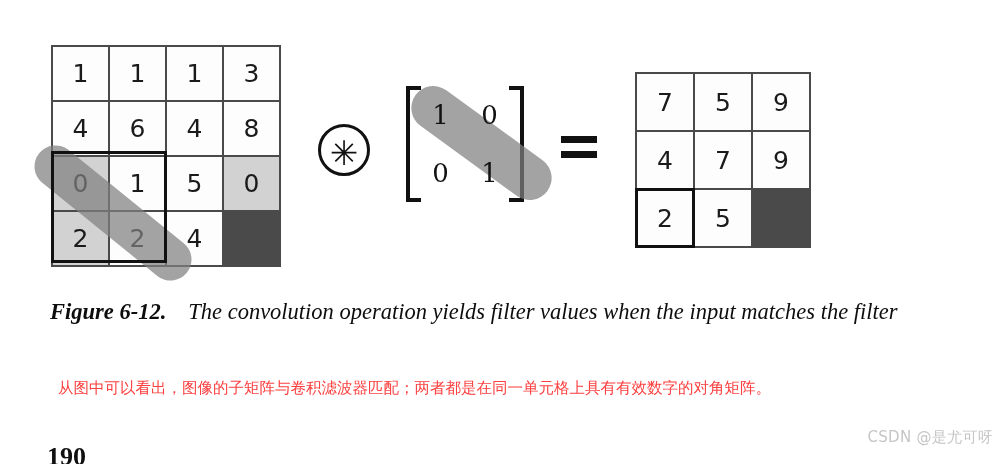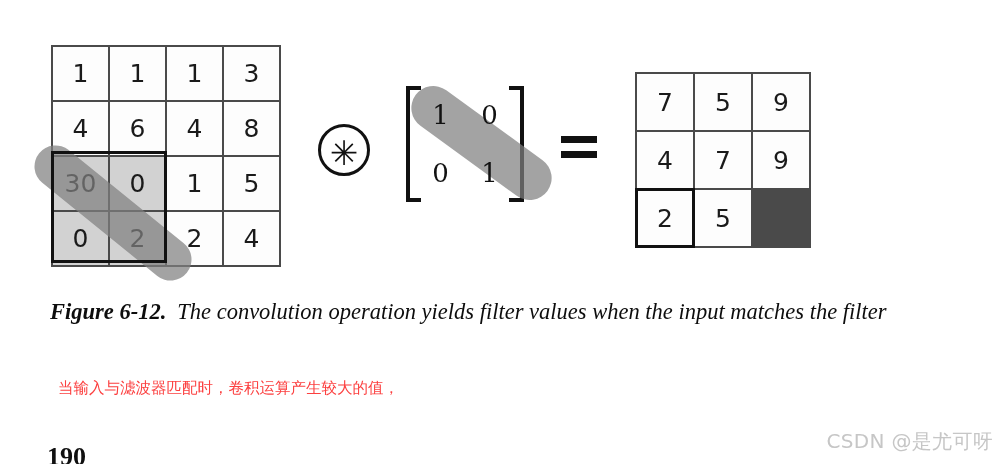--- a/index.html
+++ b/index.html
@@ -275,7 +275,6 @@
     <div class="cell">4</div>
     <div class="cell">8</div>
 
-    <div class="cell shaded">30</div>
     <div class="cell shaded">0</div>
     <div class="cell">1</div>
     <div class="cell">5</div>

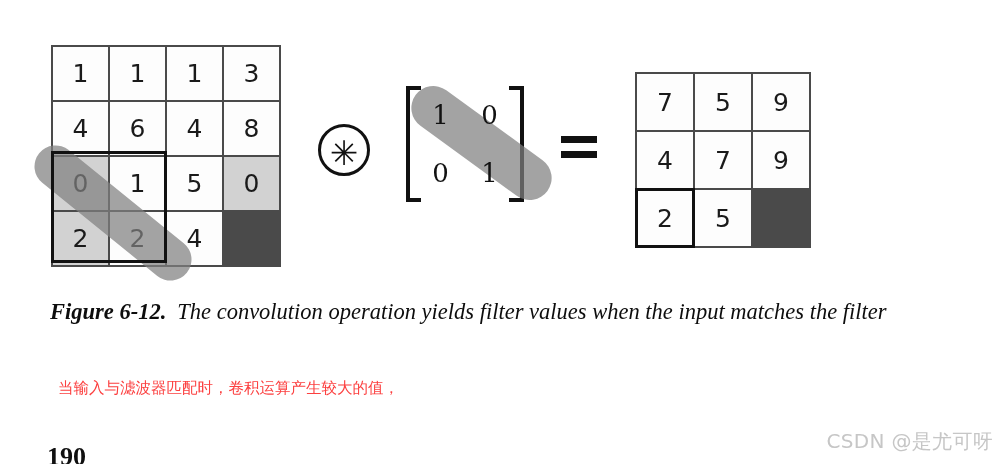--- a/index.html
+++ b/index.html
@@ -218,7 +218,7 @@
   #figure-caption .caption-label {
     font-weight: bold;
     font-style: italic;
-    margin-right: 11px;
+    margin-right: 22px;
   }
 
   

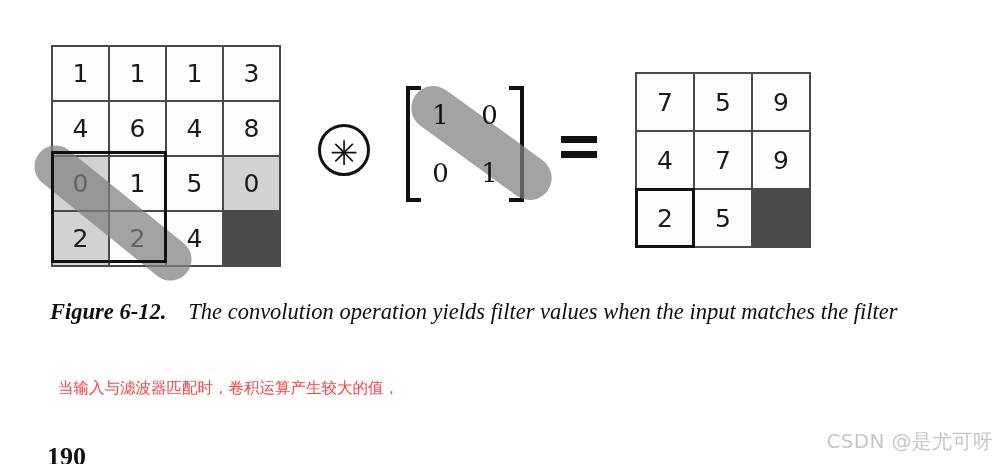--- a/index.html
+++ b/index.html
@@ -328,6 +328,7 @@
 <div id="figure-caption"><span class="caption-label">Figure 6-12.</span><span>The convolution operation yields filter values when the input matches the filter</span></div>
 
 <div id="annotation-block">
+  <div class="note-line">从图中可以看出，图像的子矩阵与卷积滤波器匹配；两者都是在同一单元格上具有有效数字的对角矩阵。</div>
   <div class="note-line">当输入与滤波器匹配时，卷积运算产生较大的值，</div>
 </div>
 

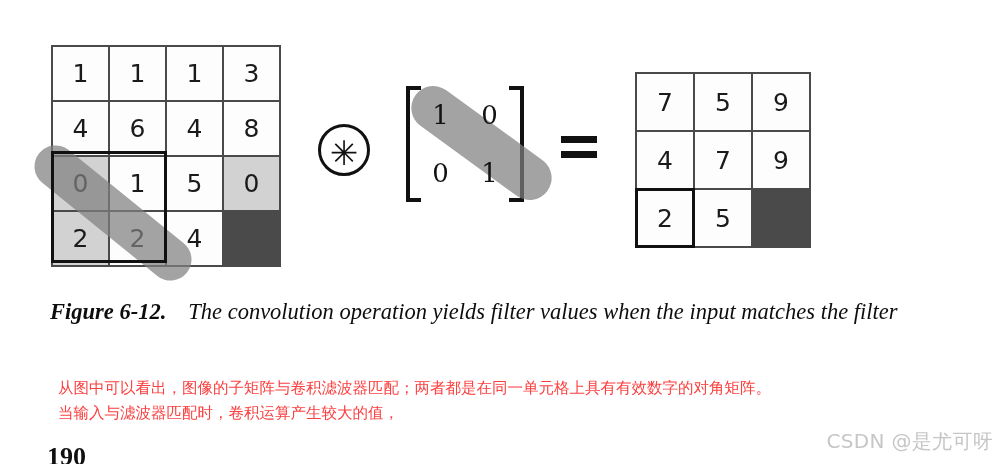--- a/index.html
+++ b/index.html
@@ -329,7 +329,6 @@
 
 <div id="annotation-block">
   <div class="note-line">从图中可以看出，图像的子矩阵与卷积滤波器匹配；两者都是在同一单元格上具有有效数字的对角矩阵。</div>
-  <div class="note-line">当输入与滤波器匹配时，卷积运算产生较大的值，</div>
 </div>
 
 <div id="csdn-watermark">CSDN @是尤可呀</div>

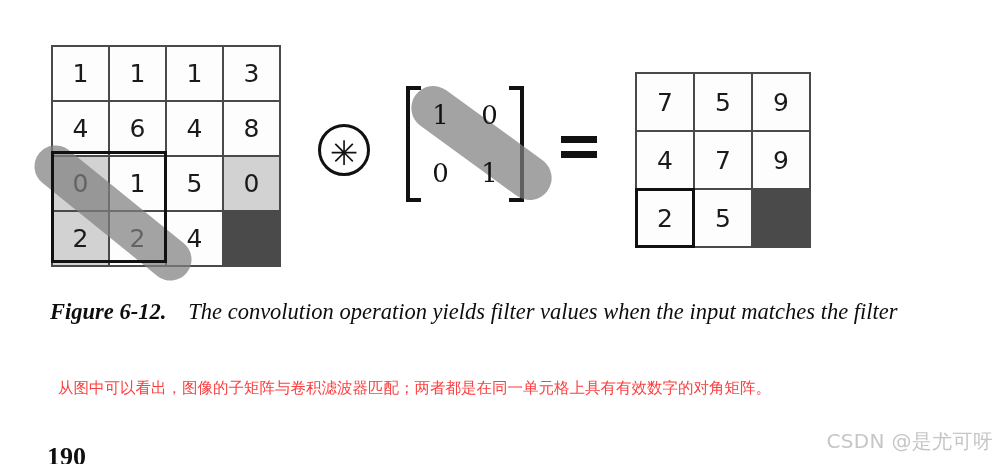--- a/index.html
+++ b/index.html
@@ -242,7 +242,7 @@
     right: 14px;
     top: 428px;
     font-family: "DejaVu Sans", sans-serif;
-    font-size: 20px;
+    font-size: 15px;
     color: #c6c6c6;
     letter-spacing: 0.3px;
   }

